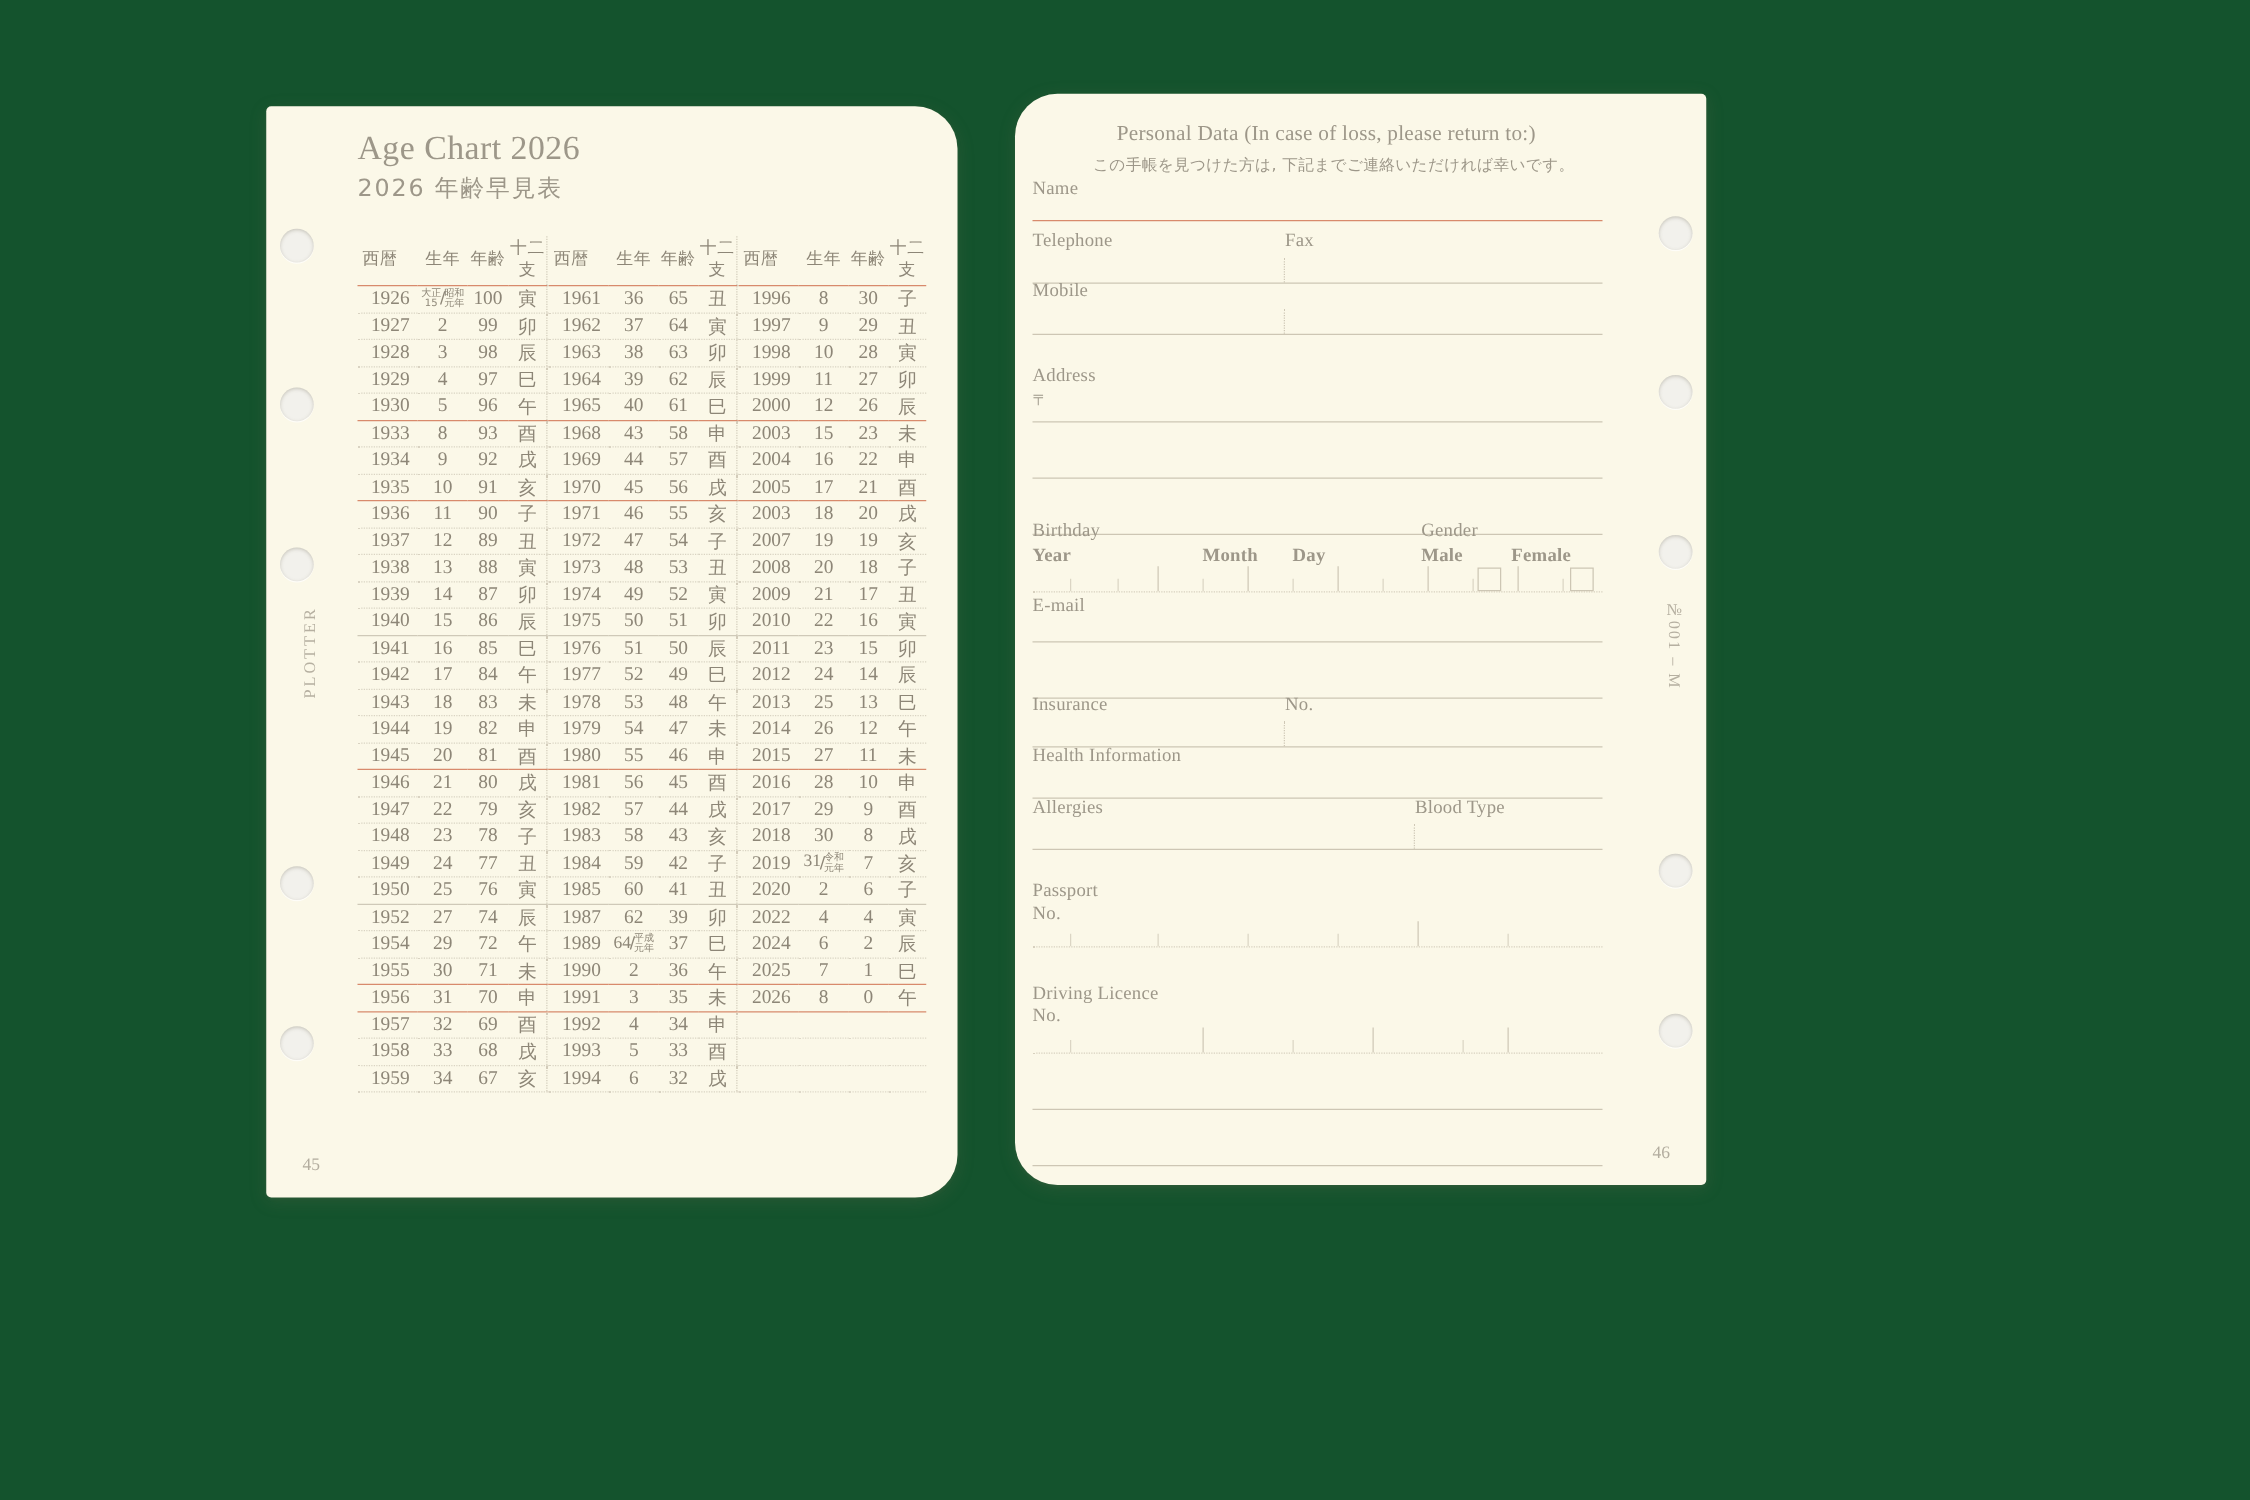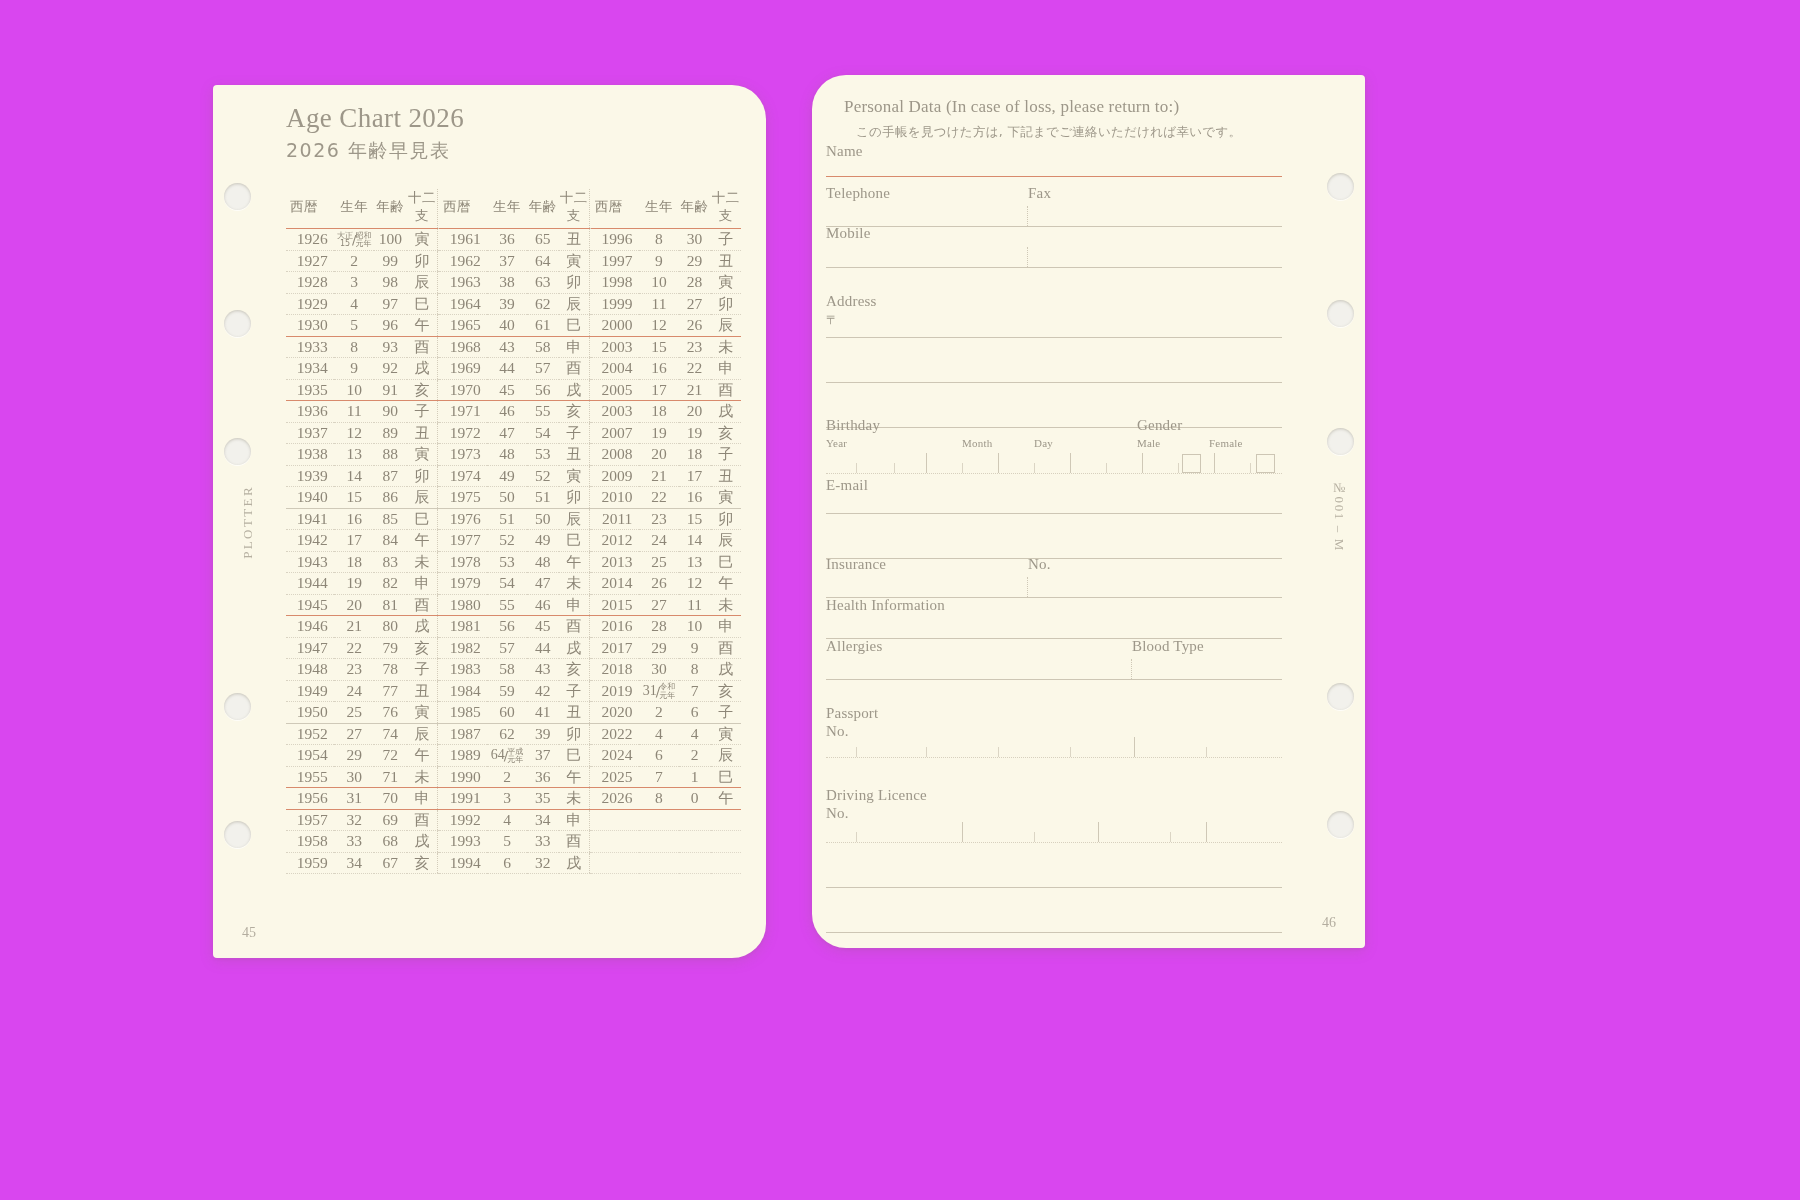--- a/index.html
+++ b/index.html
@@ -9,7 +9,7 @@
     font-family:"Liberation Serif", serif;
     overflow:hidden;
   }
-  .scene{position:relative;width:1800px;height:1200px;background:#d946ef;}
+  .scene{position:relative;width:1800px;height:1200px;background:#14532d;}
 
   
   .page{

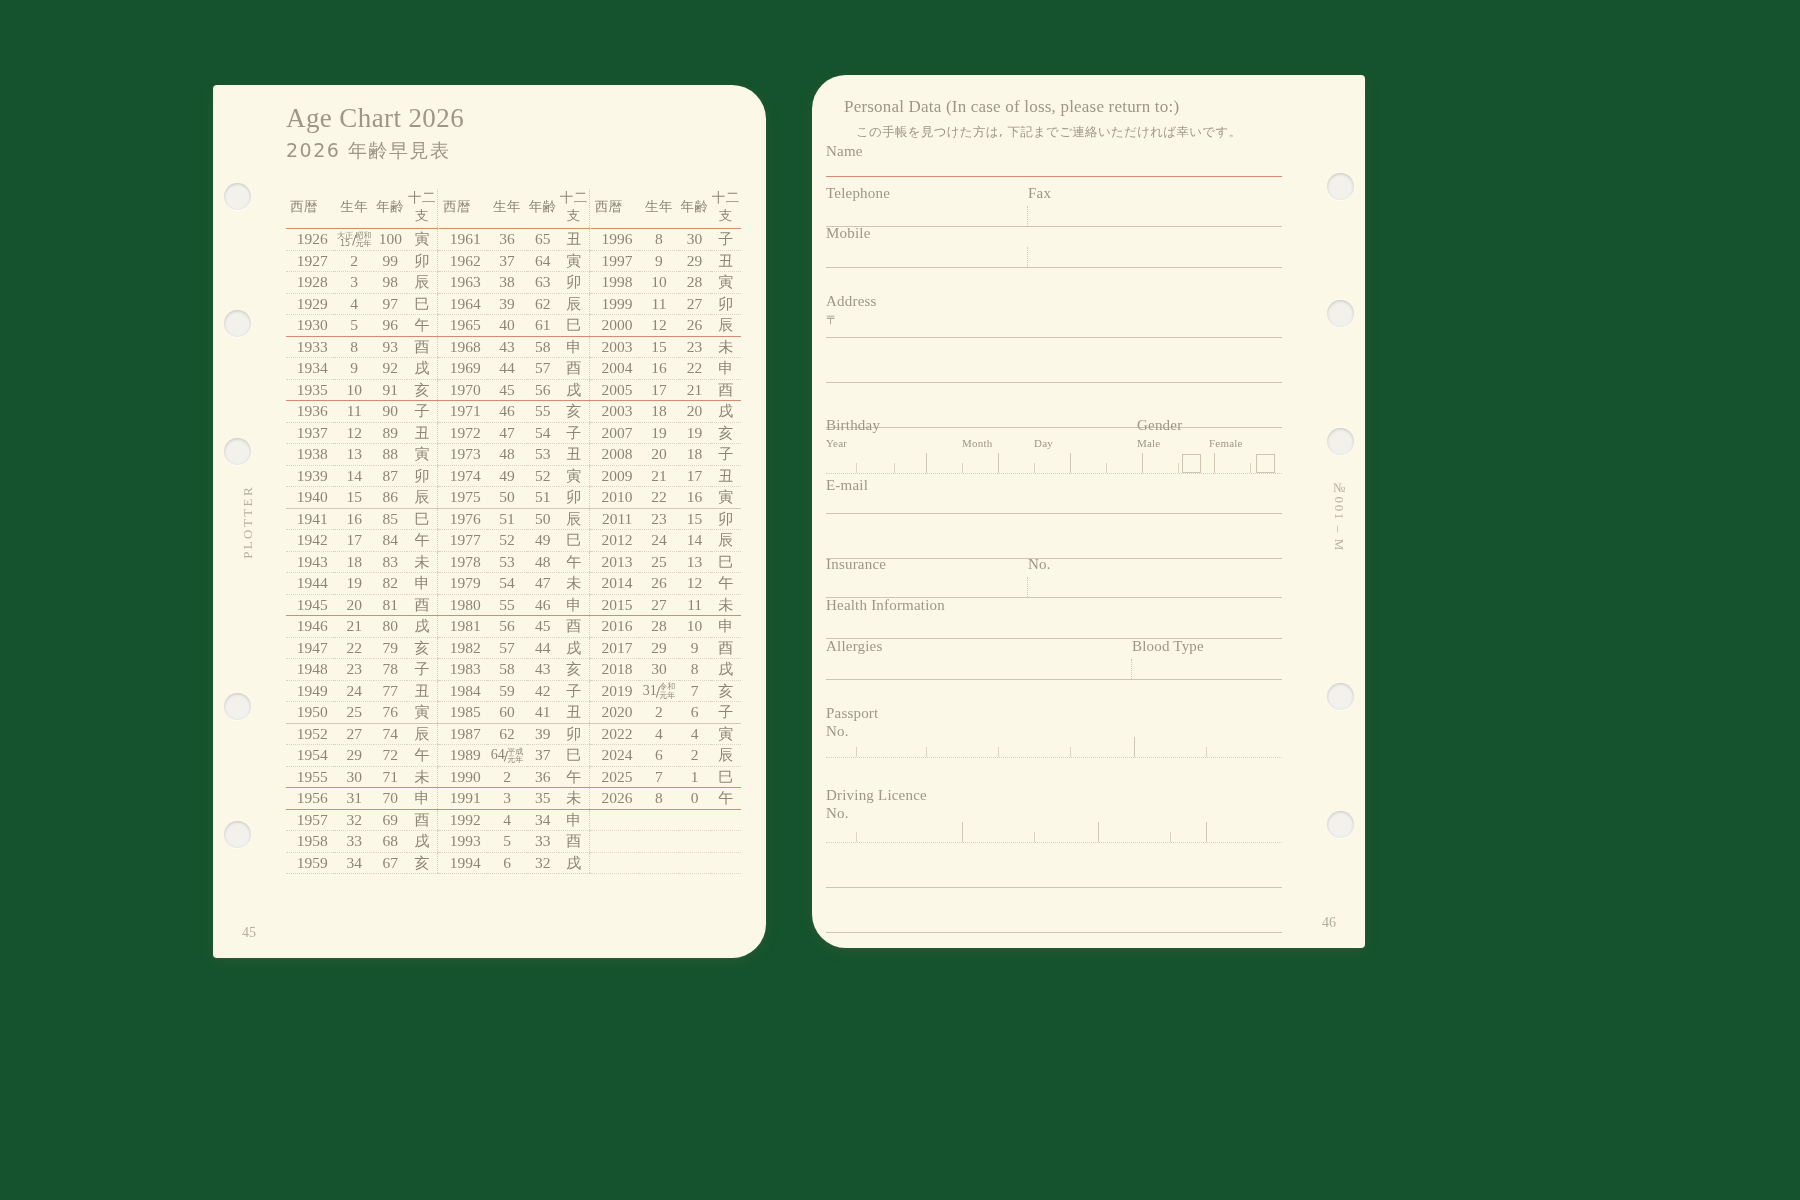--- a/index.html
+++ b/index.html
@@ -107,7 +107,7 @@
   .era-num{font-family:"Liberation Serif",serif;font-size:14px;}
 
   
-  .form{position:absolute;left:32px;top:22px;width:470px;}
+  .form{position:absolute;left:14px;top:22px;width:470px;text-align:center;}
   .form-head{font-size:17px;color:#9d9789;letter-spacing:.2px;}
   .form-head-ja{
     font-size:12.5px;color:#9d9789;margin-top:7px;letter-spacing:.3px;

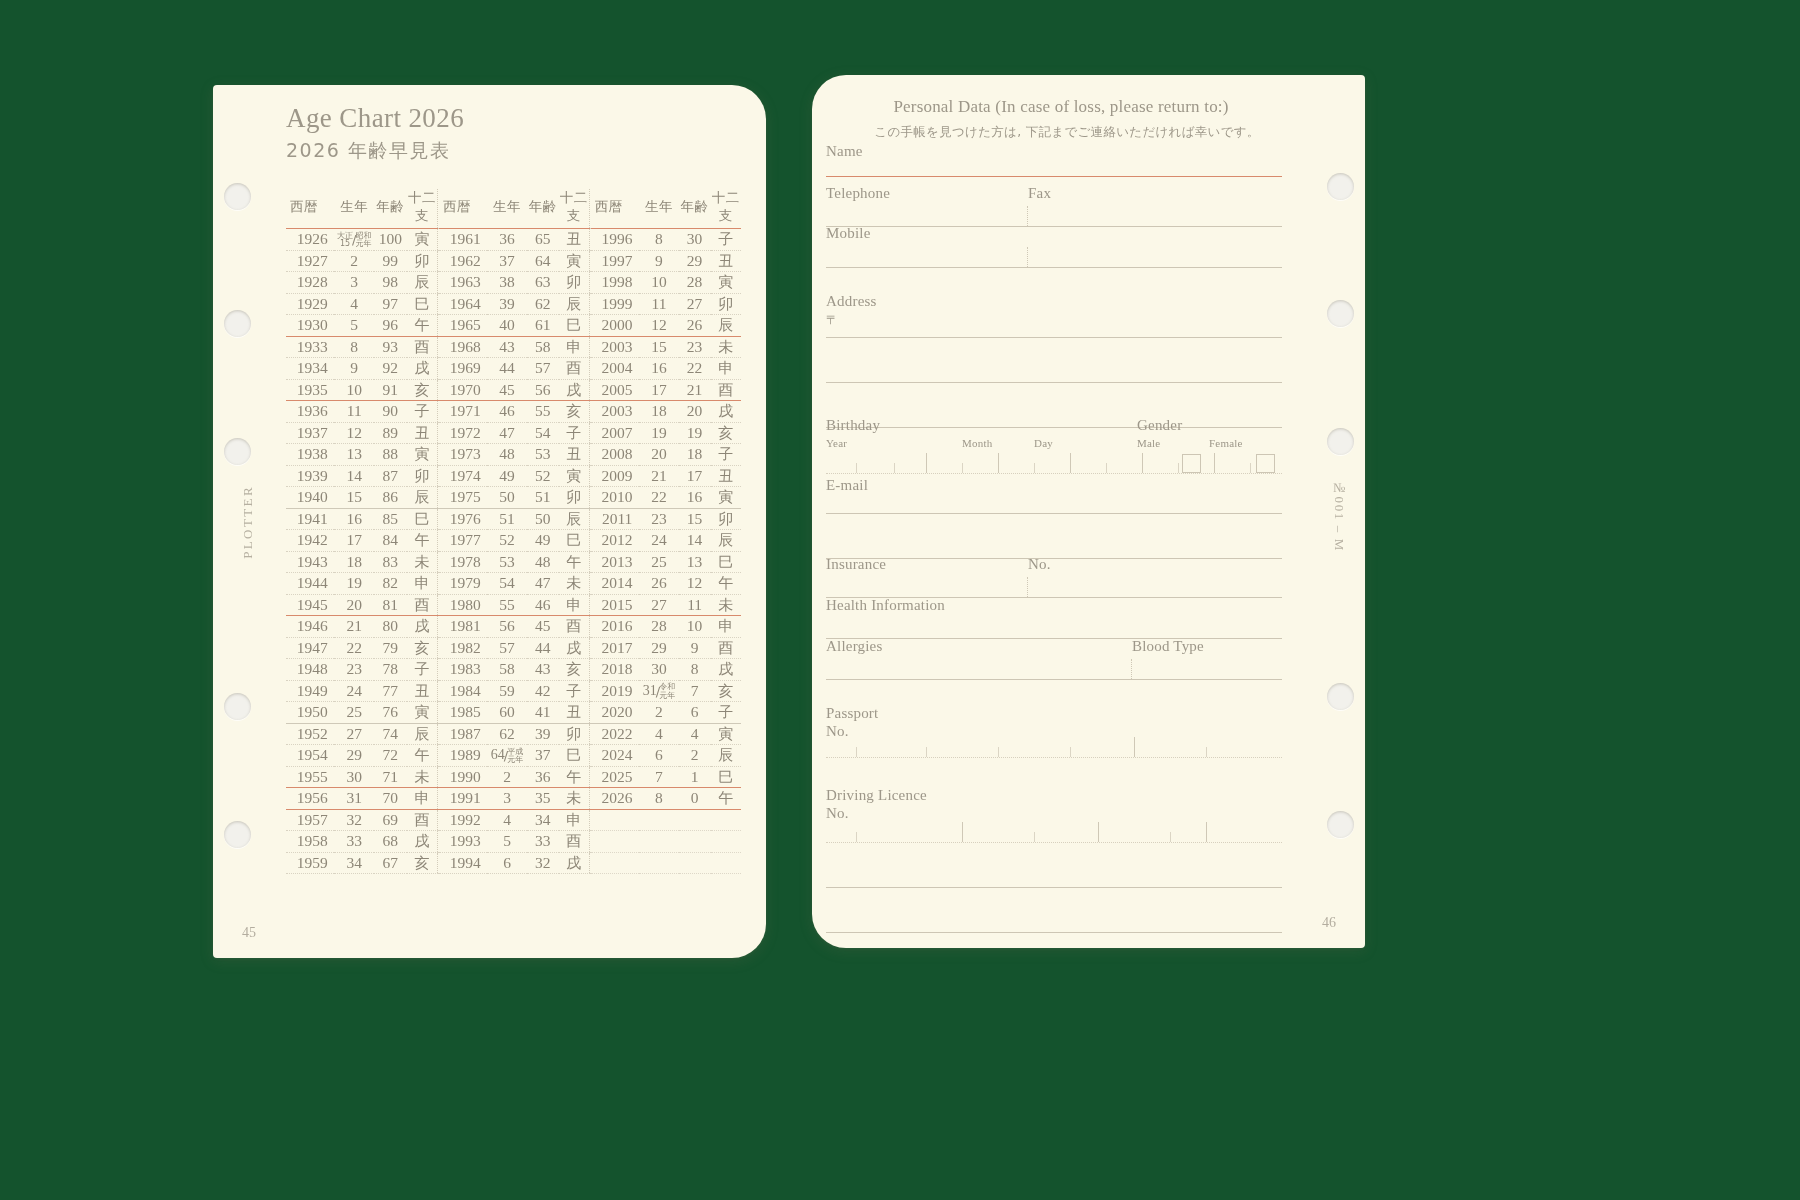--- a/index.html
+++ b/index.html
@@ -118,7 +118,7 @@
     position:absolute;font-size:15px;color:#9d9789;letter-spacing:.2px;
     white-space:nowrap;
   }
-  .lbl.sm{font-size:11px;}
+  .lbl.sm{font-size:15px;font-weight:bold;}
   .lbl.ja{font-family:"DejaVu Sans", sans-serif;font-size:12px;}
   .rline{
     position:absolute;height:0;border-top:1px solid #cdc6b4;

